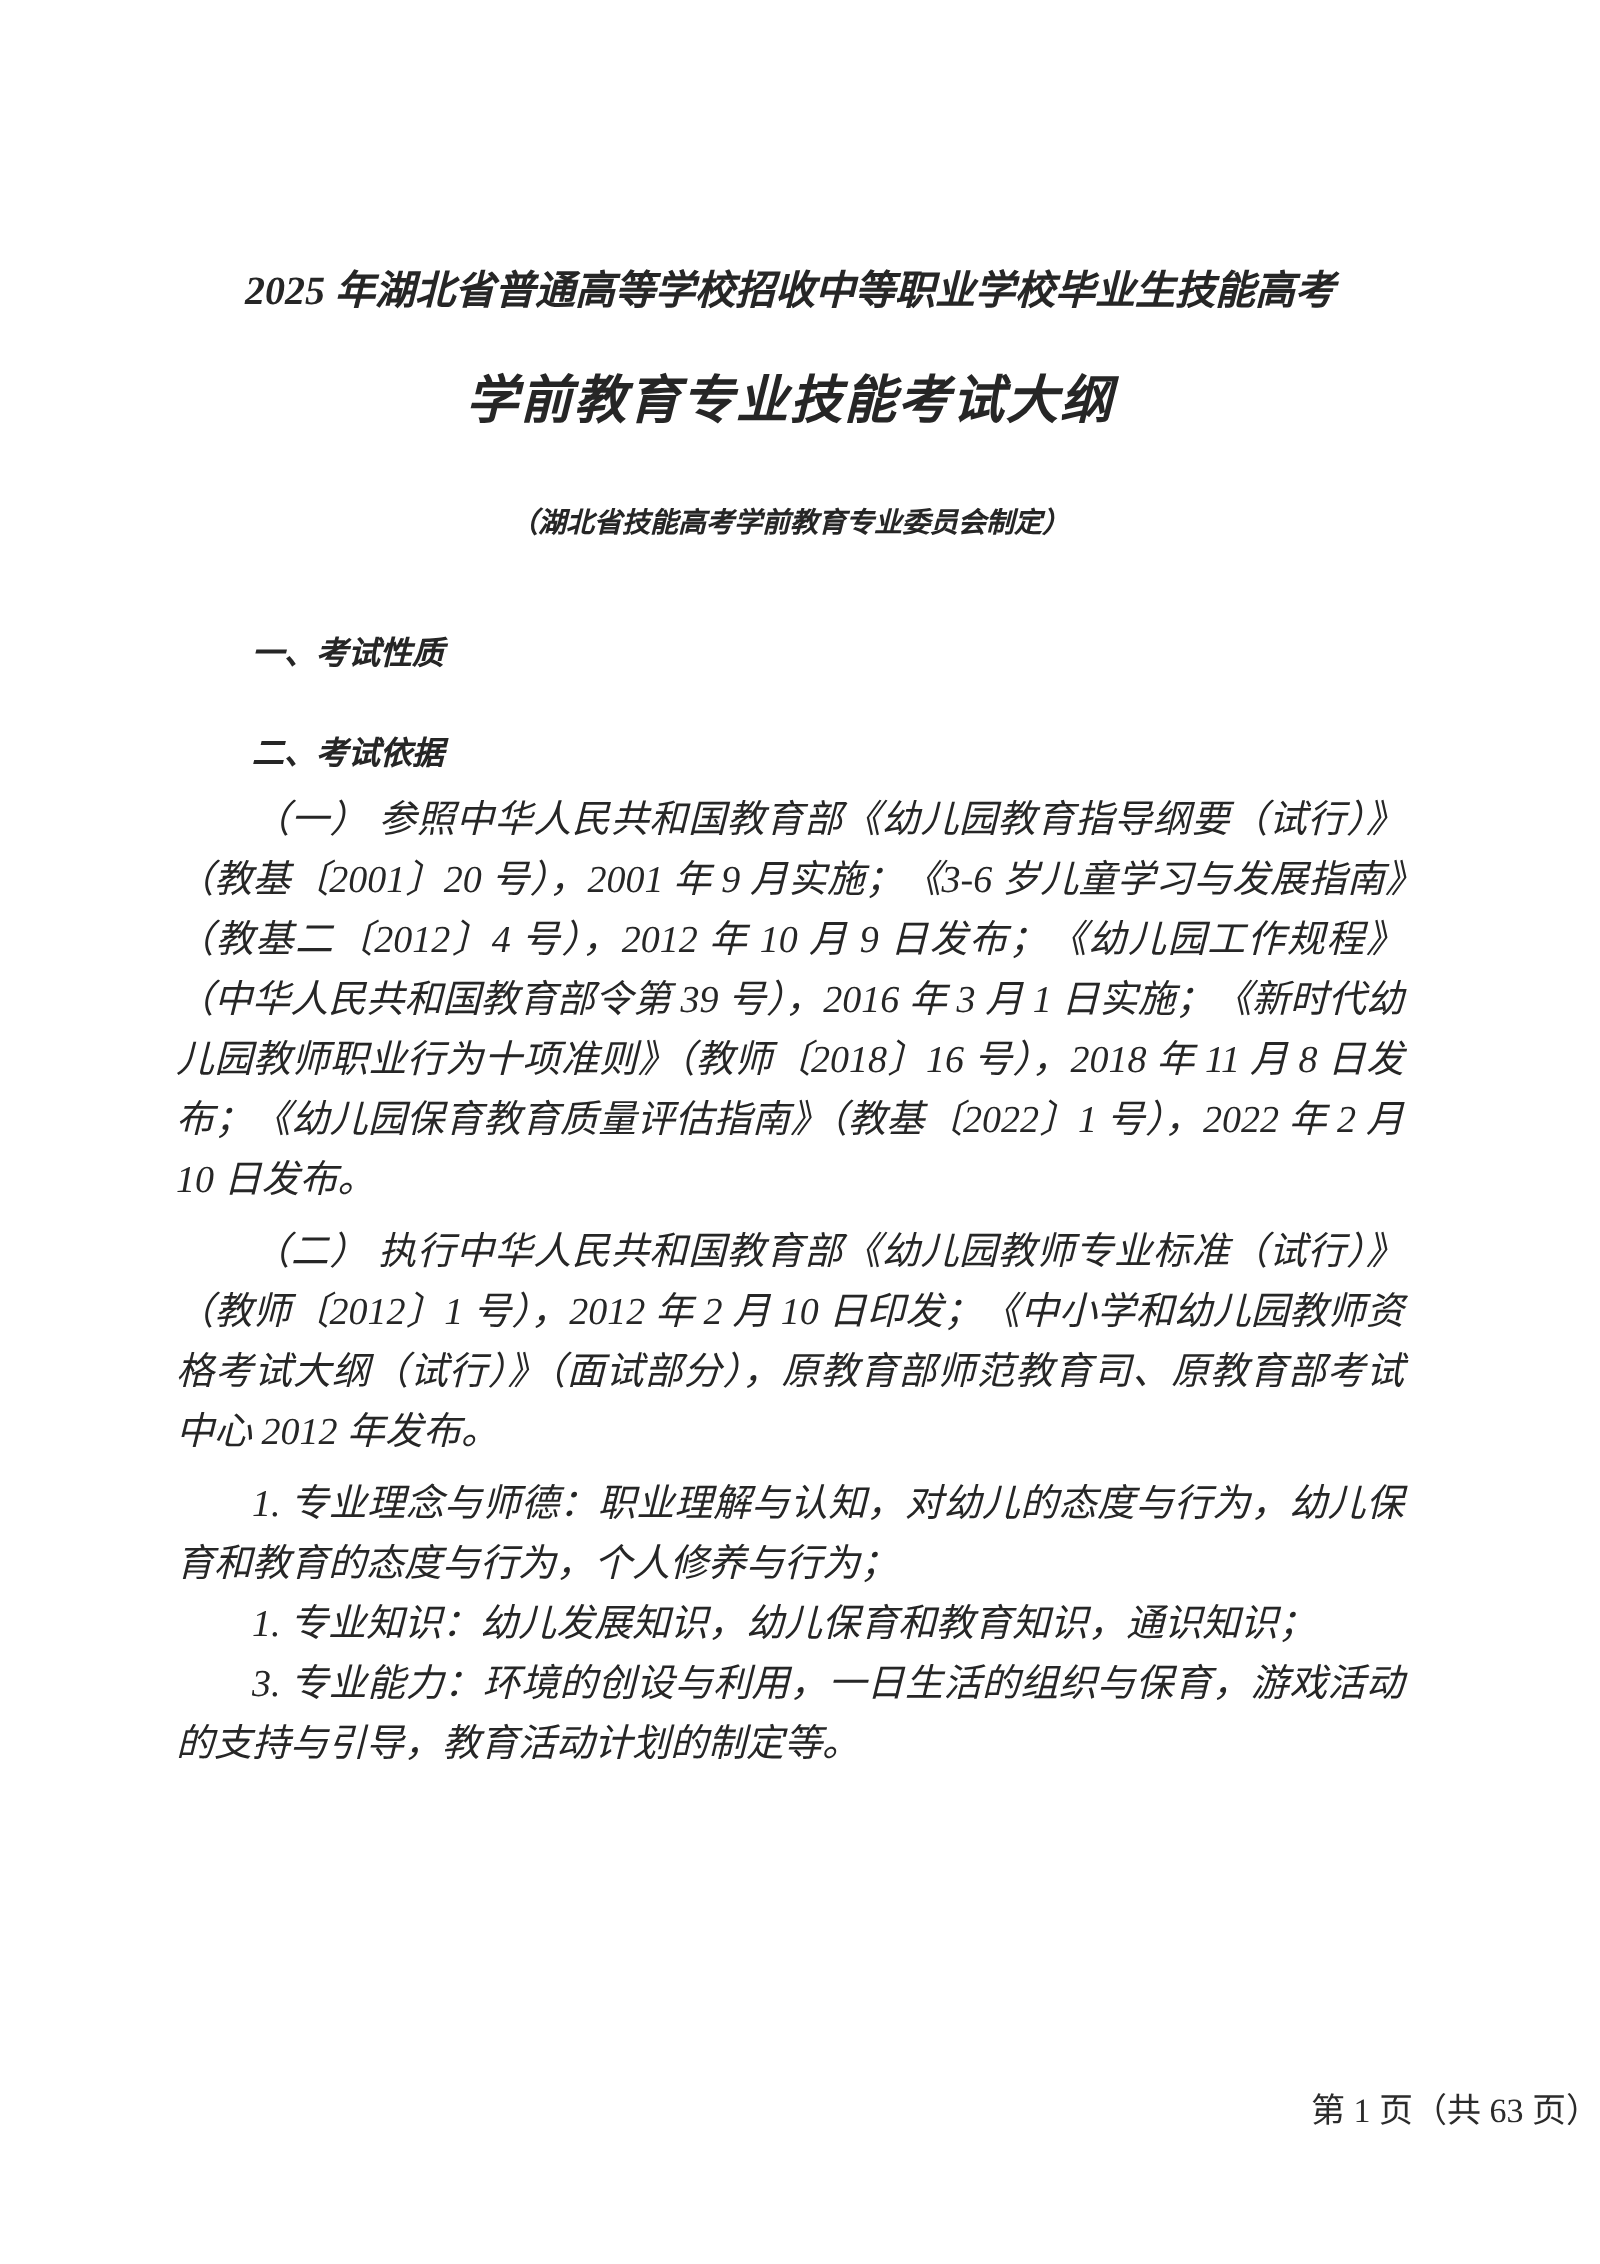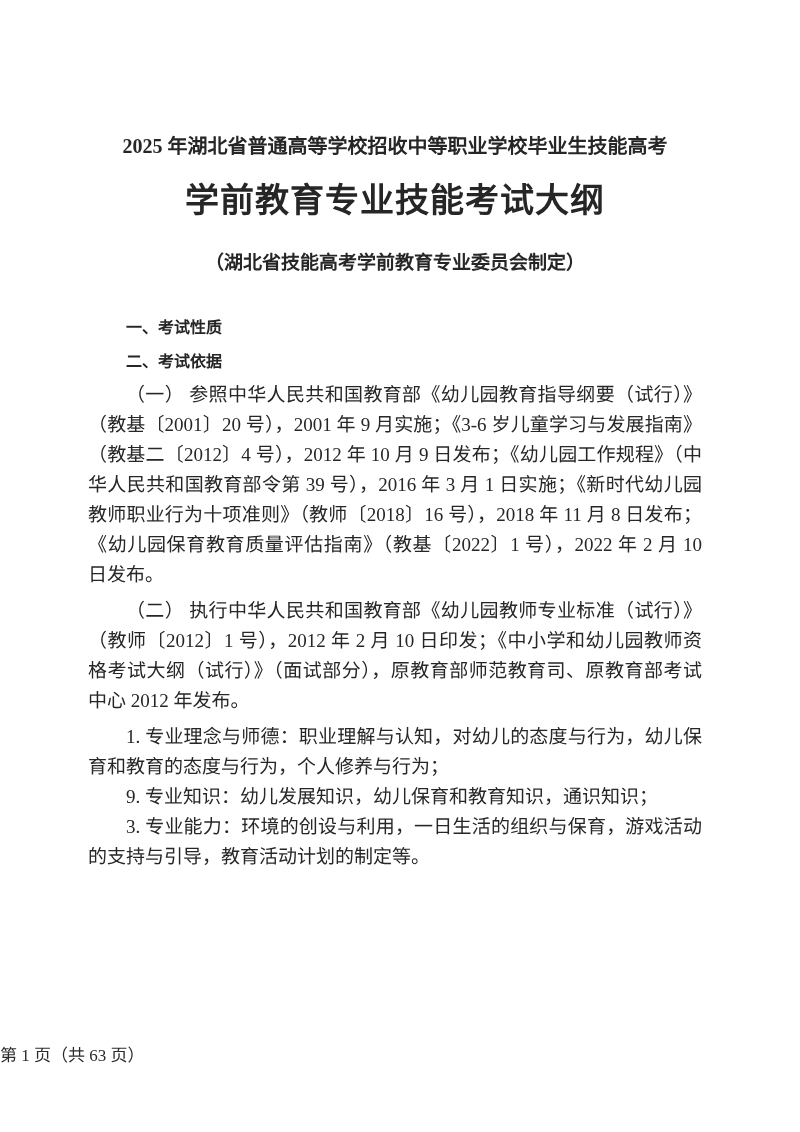--- a/index.html
+++ b/index.html
@@ -22,6 +22,7 @@
   }
   .content {
     padding: 134px 98px 0 88px; 
+    font-style: italic;
   }
   .doc-header { text-align: center; }
   .header-supertitle {

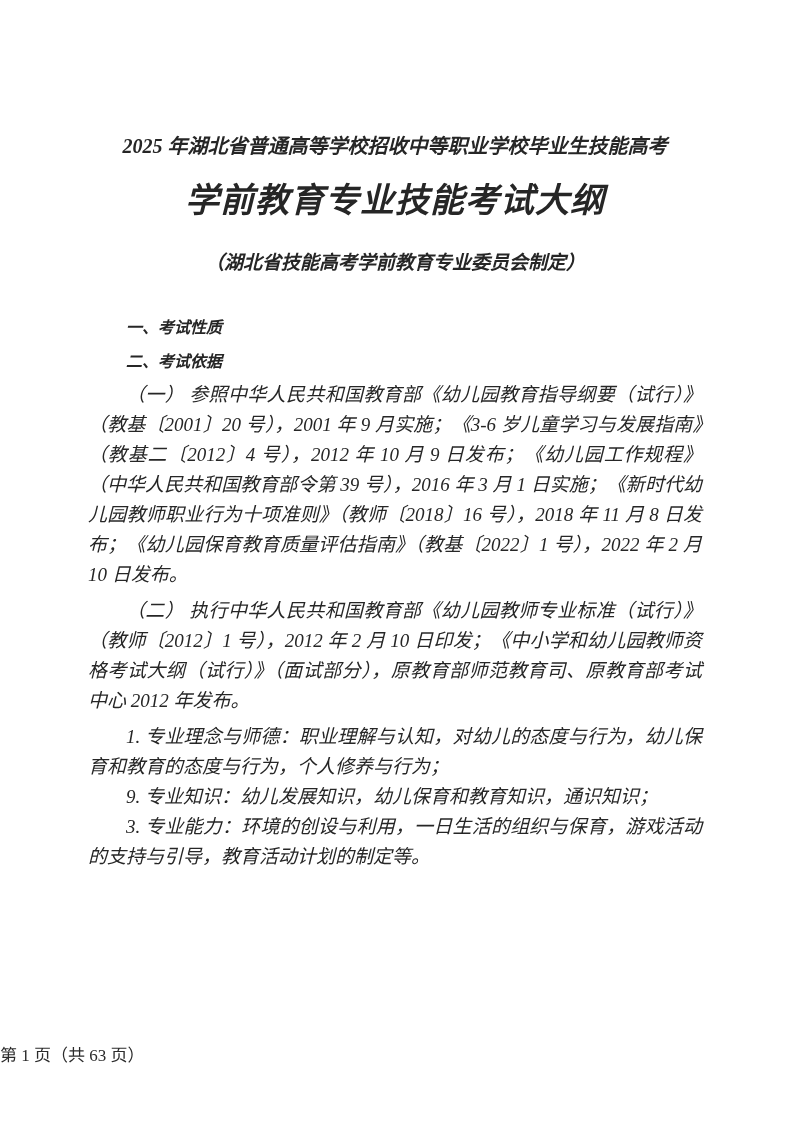--- a/index.html
+++ b/index.html
@@ -35,7 +35,7 @@
   .doc-title {
     margin: 22px 0 0 0;
     font-family: "Liberation Sans", "DejaVu Sans", sans-serif;
-    font-size: 34px;
+    font-size: 26px;
     line-height: 40px;
     font-weight: bold;
     letter-spacing: 1px;

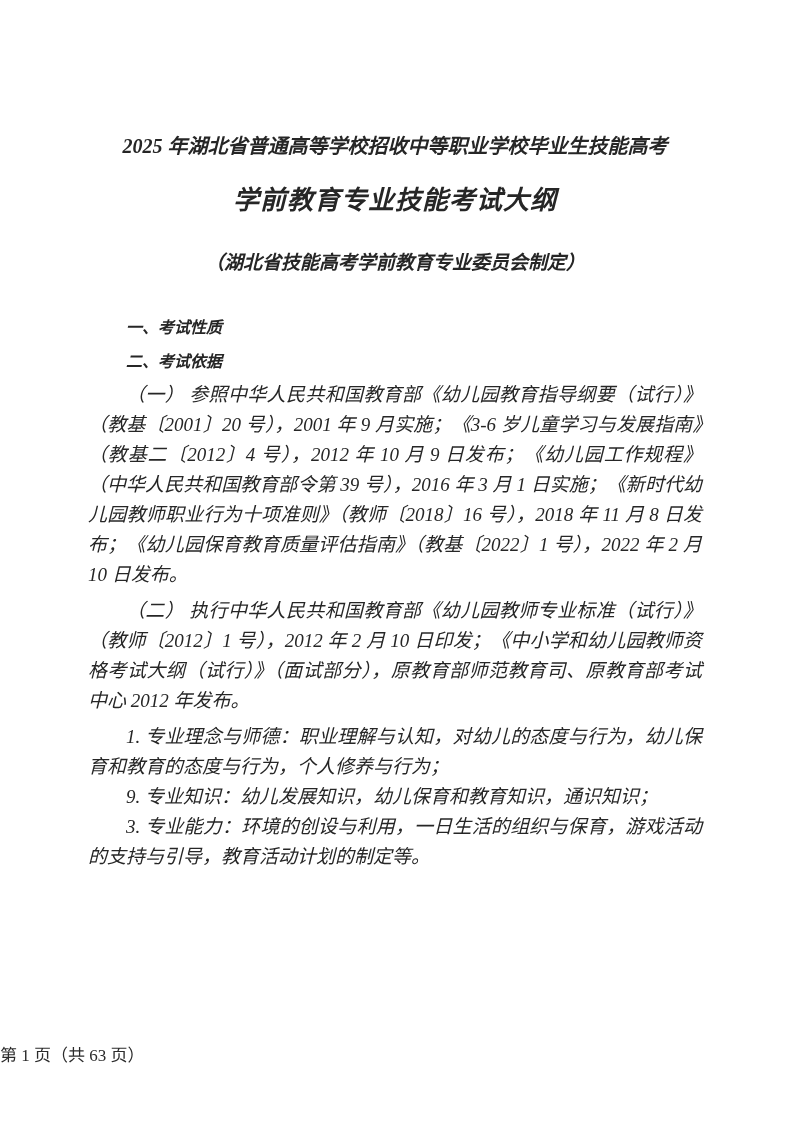--- a/index.html
+++ b/index.html
@@ -42,7 +42,7 @@
   }
   .doc-subtitle {
     margin-top: 30px;
-    font-size: 19px;
+    font-size: 14px;
     line-height: 26px;
     font-weight: bold;
   }

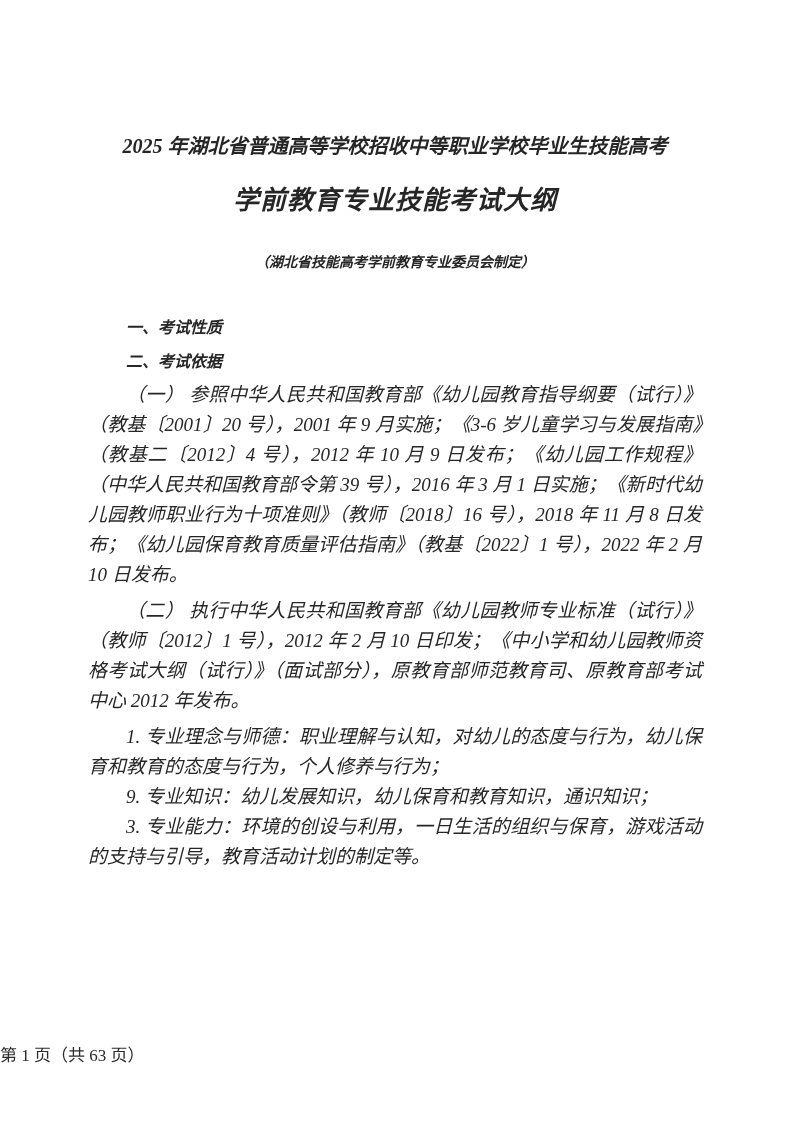--- a/index.html
+++ b/index.html
@@ -55,7 +55,7 @@
     font-weight: bold;
   }
   .sec-heading.second {
-    margin-top: 10px;
+    margin-top: 26px;
   }
   p.body-para {
     margin: 0;

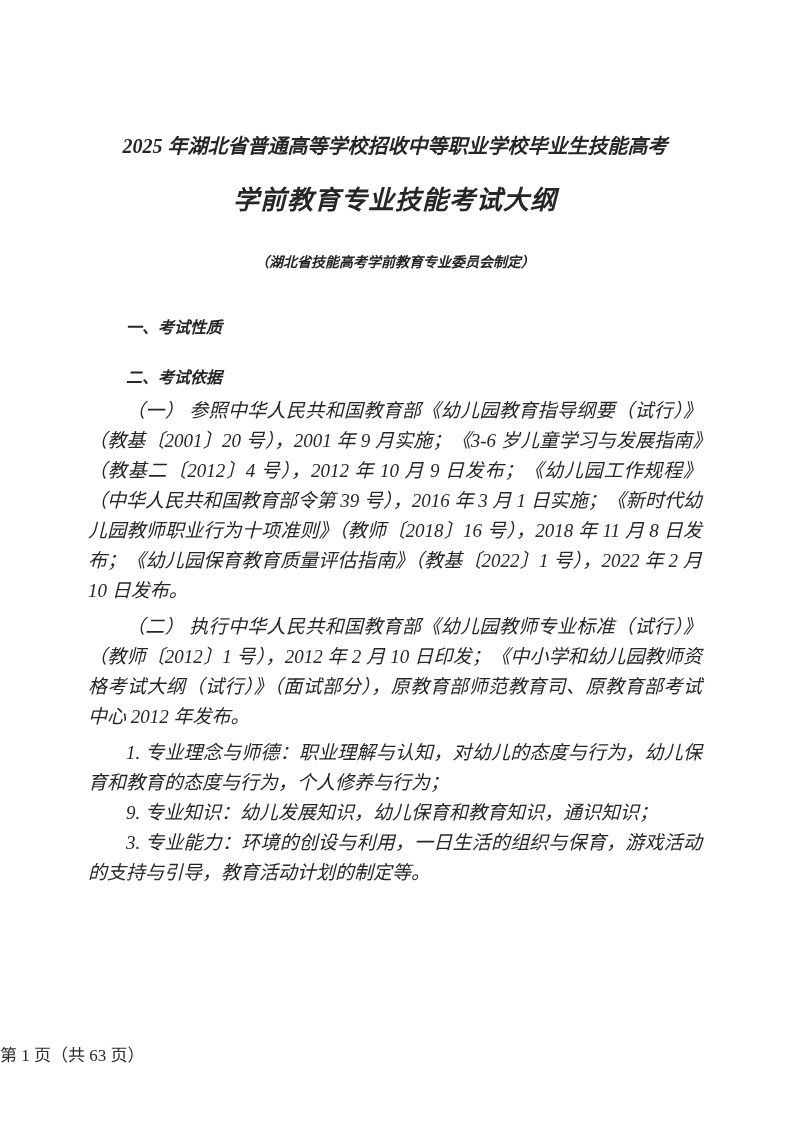--- a/index.html
+++ b/index.html
@@ -96,7 +96,7 @@
     <p class="body-para first-after-heading" style="margin-top:6px;">（一） 参照中华人民共和国教育部《幼儿园教育指导纲要（试行）》（教基〔2001〕20 号），2001 年 9 月实施；《3-6 岁儿童学习与发展指南》（教基二〔2012〕4 号），2012 年 10 月 9 日发布；《幼儿园工作规程》（中华人民共和国教育部令第 39 号），2016 年 3 月 1 日实施；《新时代幼儿园教师职业行为十项准则》（教师〔2018〕16 号），2018 年 11 月 8 日发布；《幼儿园保育教育质量评估指南》（教基〔2022〕1 号），2022 年 2 月 10 日发布。</p>
     <p class="body-para follow">（二） 执行中华人民共和国教育部《幼儿园教师专业标准（试行）》（教师〔2012〕1 号），2012 年 2 月 10 日印发；《中小学和幼儿园教师资格考试大纲（试行）》（面试部分），原教育部师范教育司、原教育部考试中心 2012 年发布。</p>
     <p class="body-para follow">1. 专业理念与师德：职业理解与认知，对幼儿的态度与行为，幼儿保育和教育的态度与行为，个人修养与行为；</p>
-    <p class="body-para">9. 专业知识：幼儿发展知识，幼儿保育和教育知识，通识知识；</p>
+    <p class="body-para">1. 专业知识：幼儿发展知识，幼儿保育和教育知识，通识知识；</p>
     <p class="body-para">3. 专业能力：环境的创设与利用，一日生活的组织与保育，游戏活动的支持与引导，教育活动计划的制定等。</p>
 
   </div>

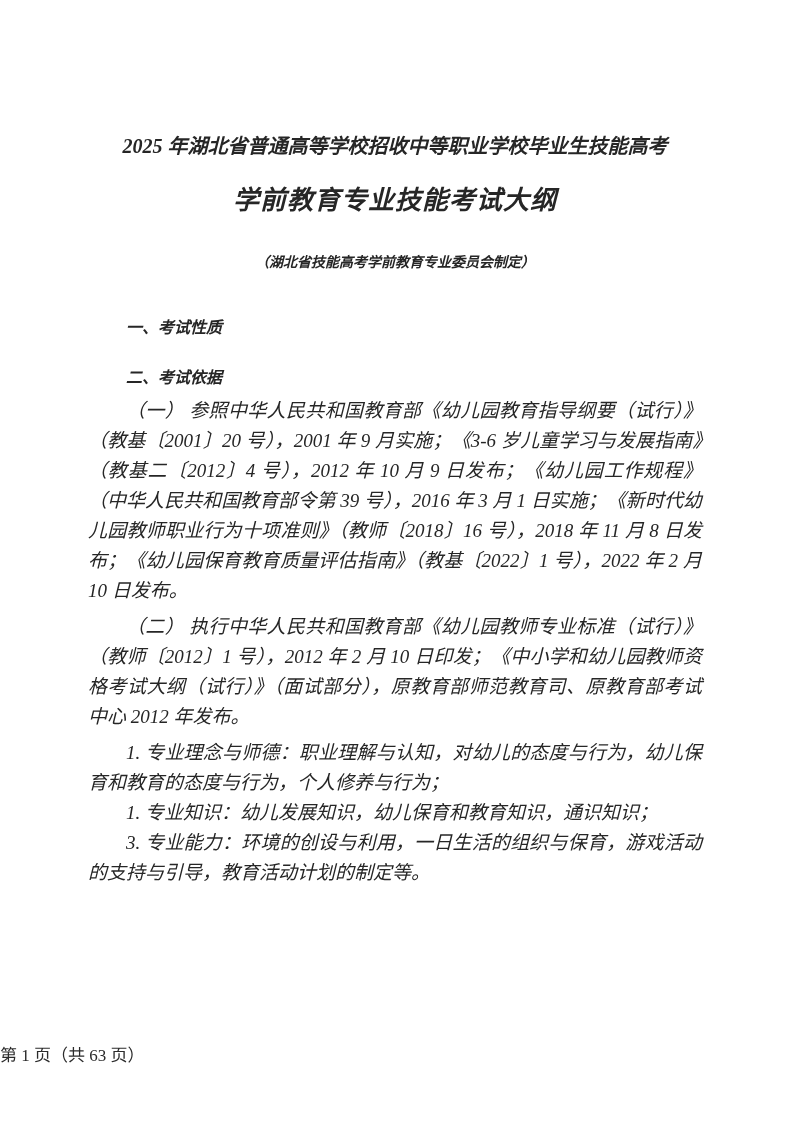--- a/index.html
+++ b/index.html
@@ -72,7 +72,7 @@
     top: 1044px;
     left: 0;
     width: 100%;
-    text-align: left;
+    text-align: right;
     font-size: 17px;
     line-height: 24px;
     color: #2b2b2b;

